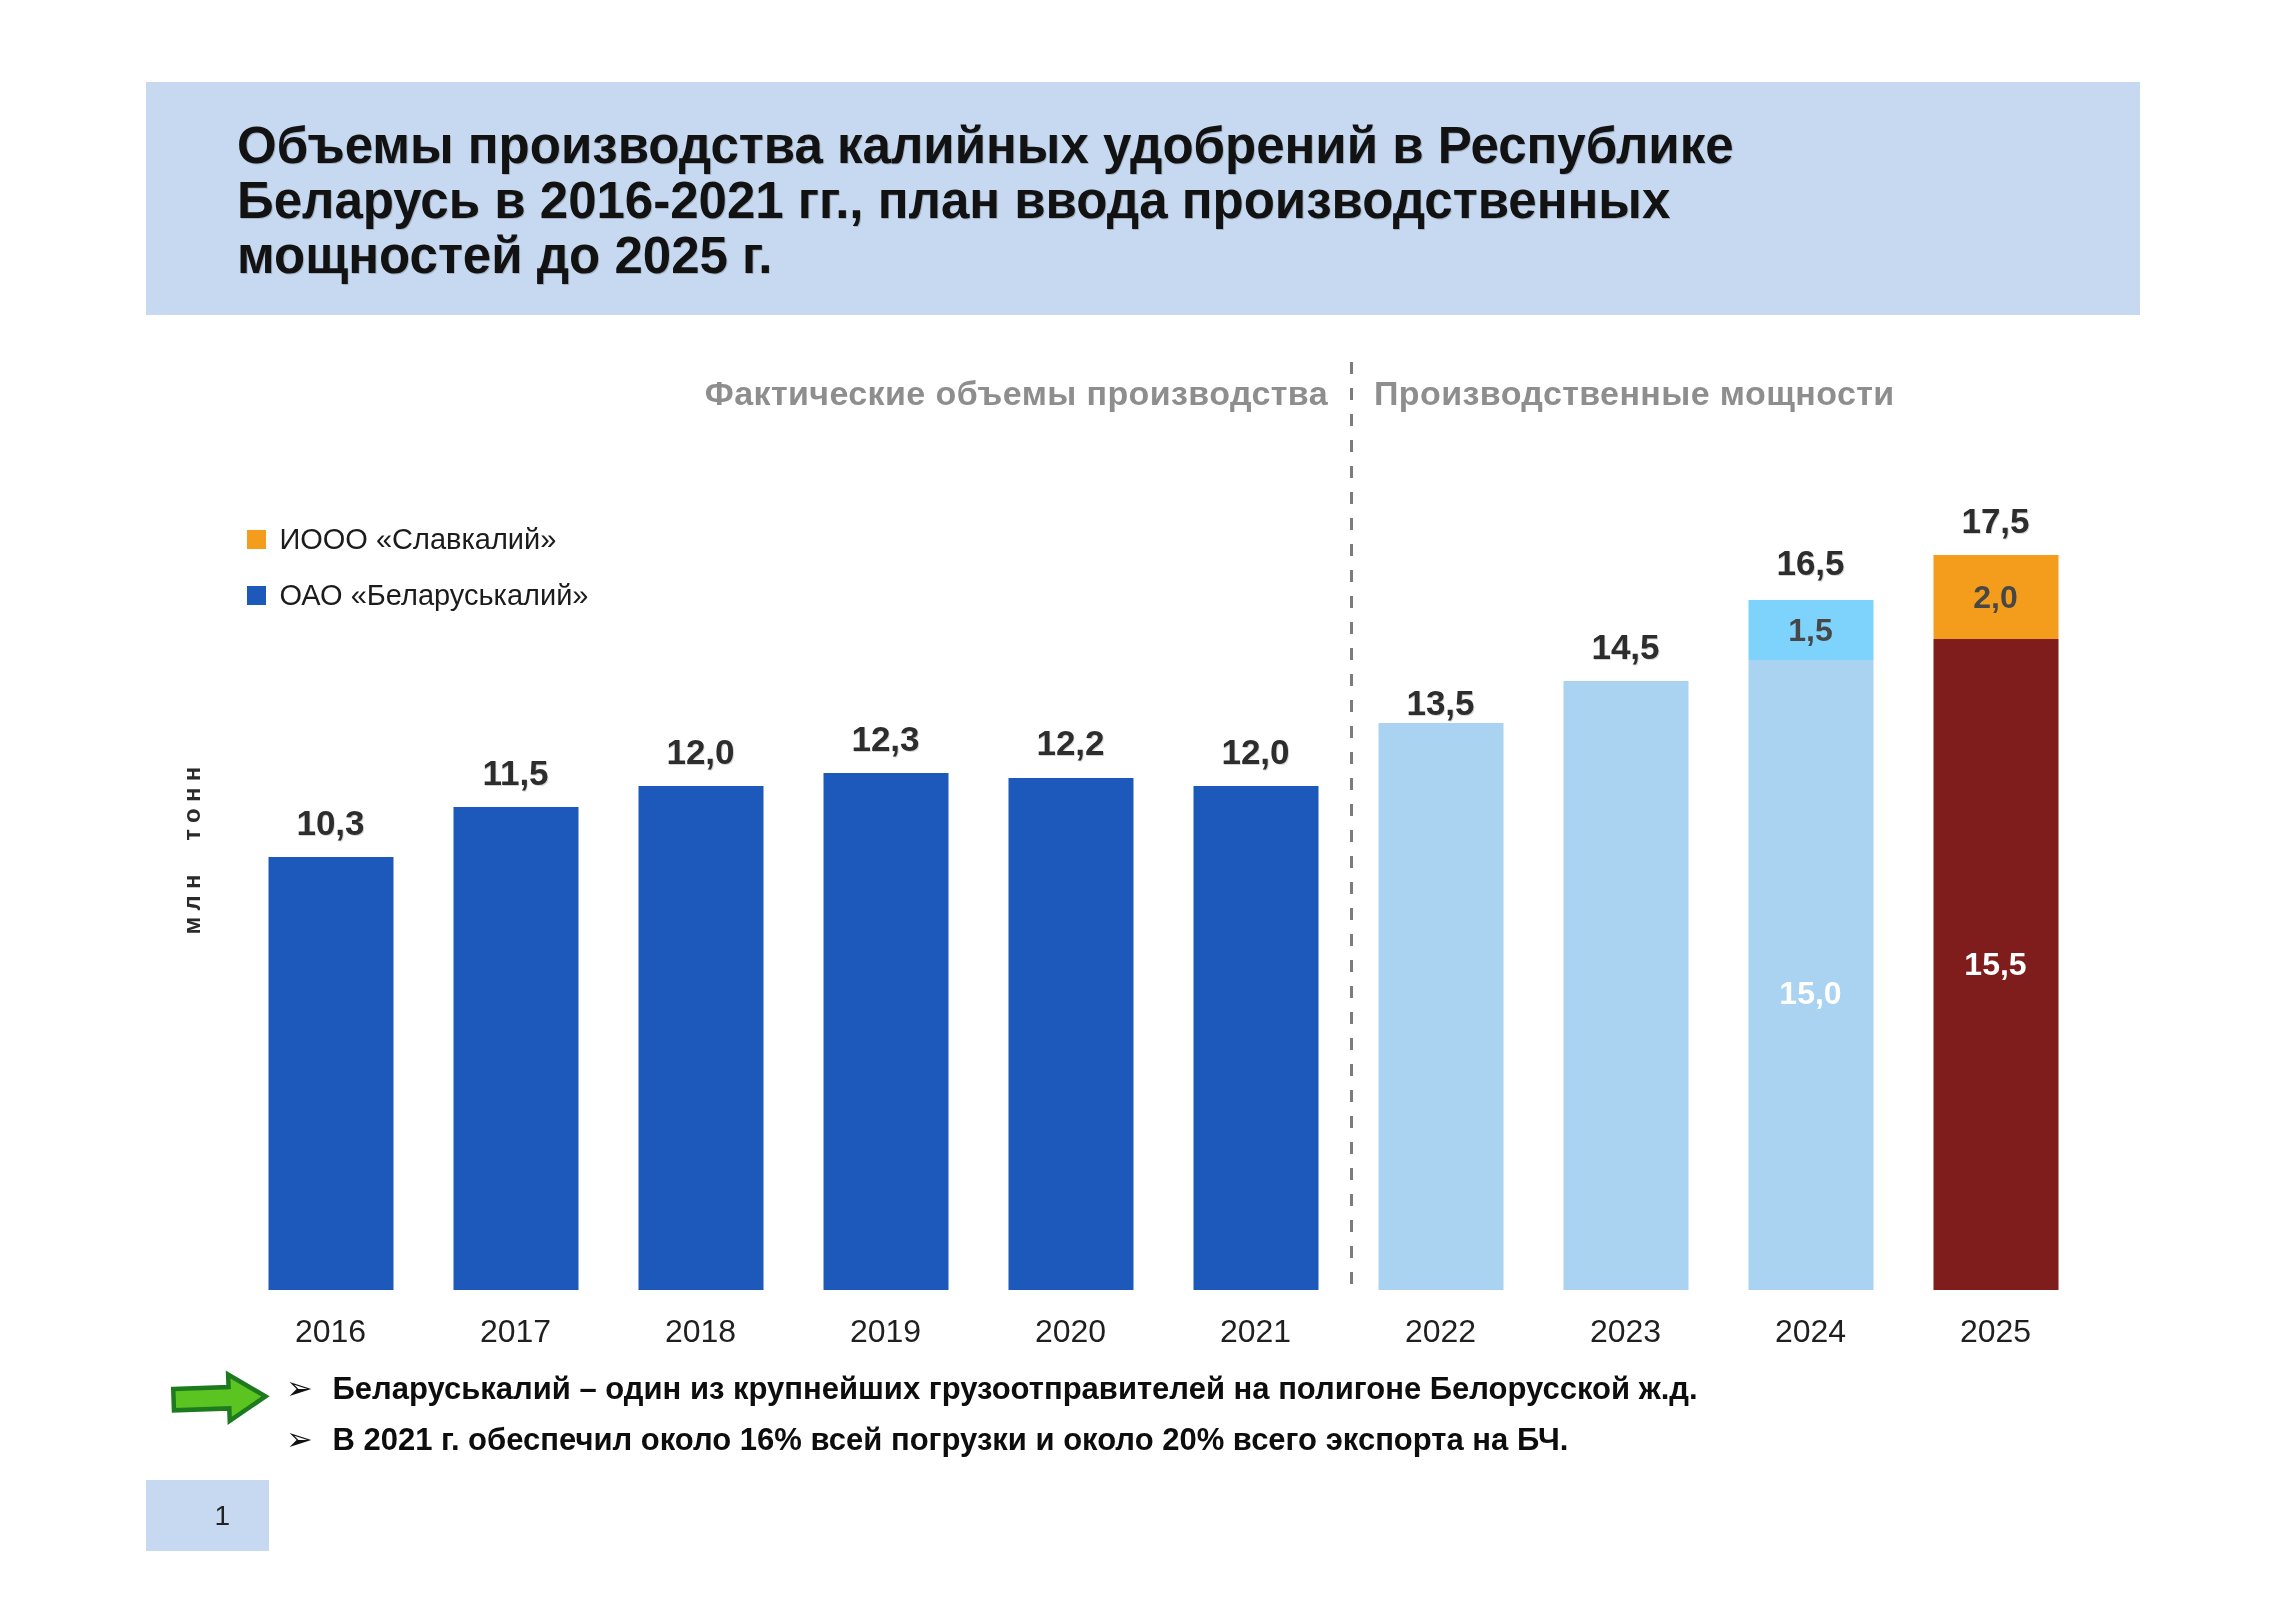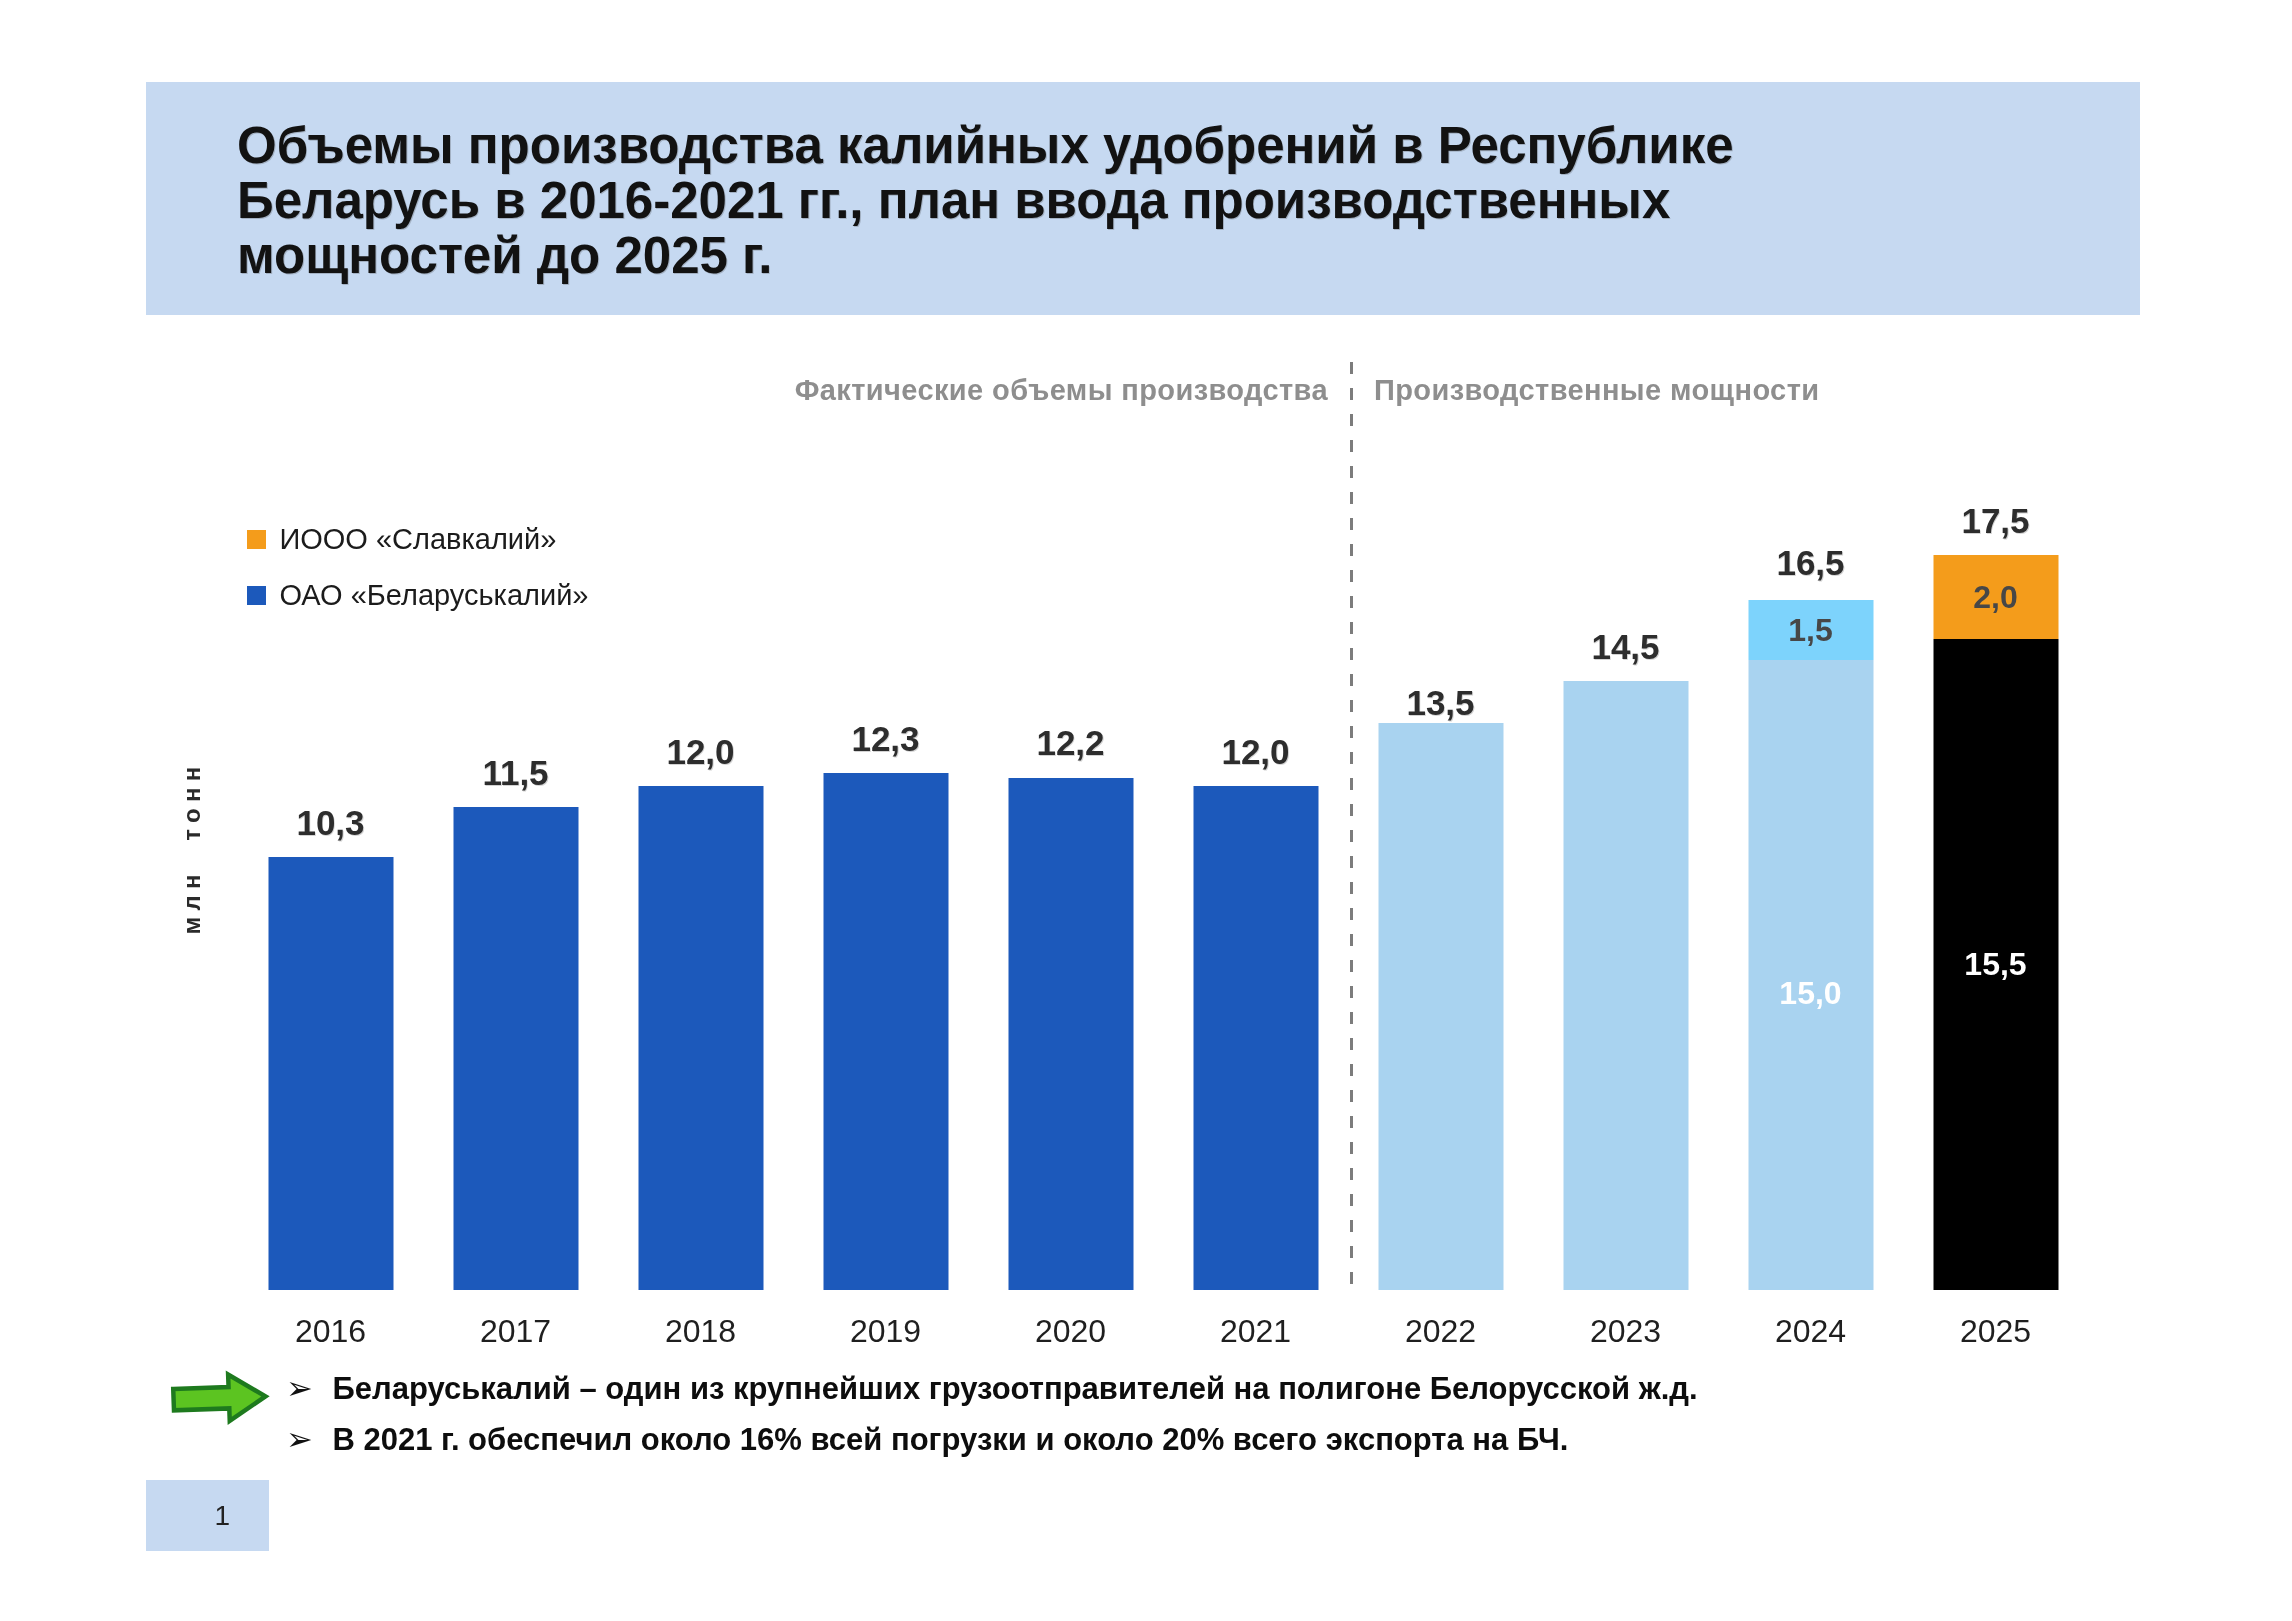--- a/index.html
+++ b/index.html
@@ -26,7 +26,7 @@
   
   .section-label{
     position:absolute;top:374px;
-    font-size:29px;font-weight:bold;color:#8e8e8e;
+    font-size:34px;font-weight:bold;color:#8e8e8e;
     white-space:nowrap;letter-spacing:0.4px;
   }
   .section-label.left{right:965px;}

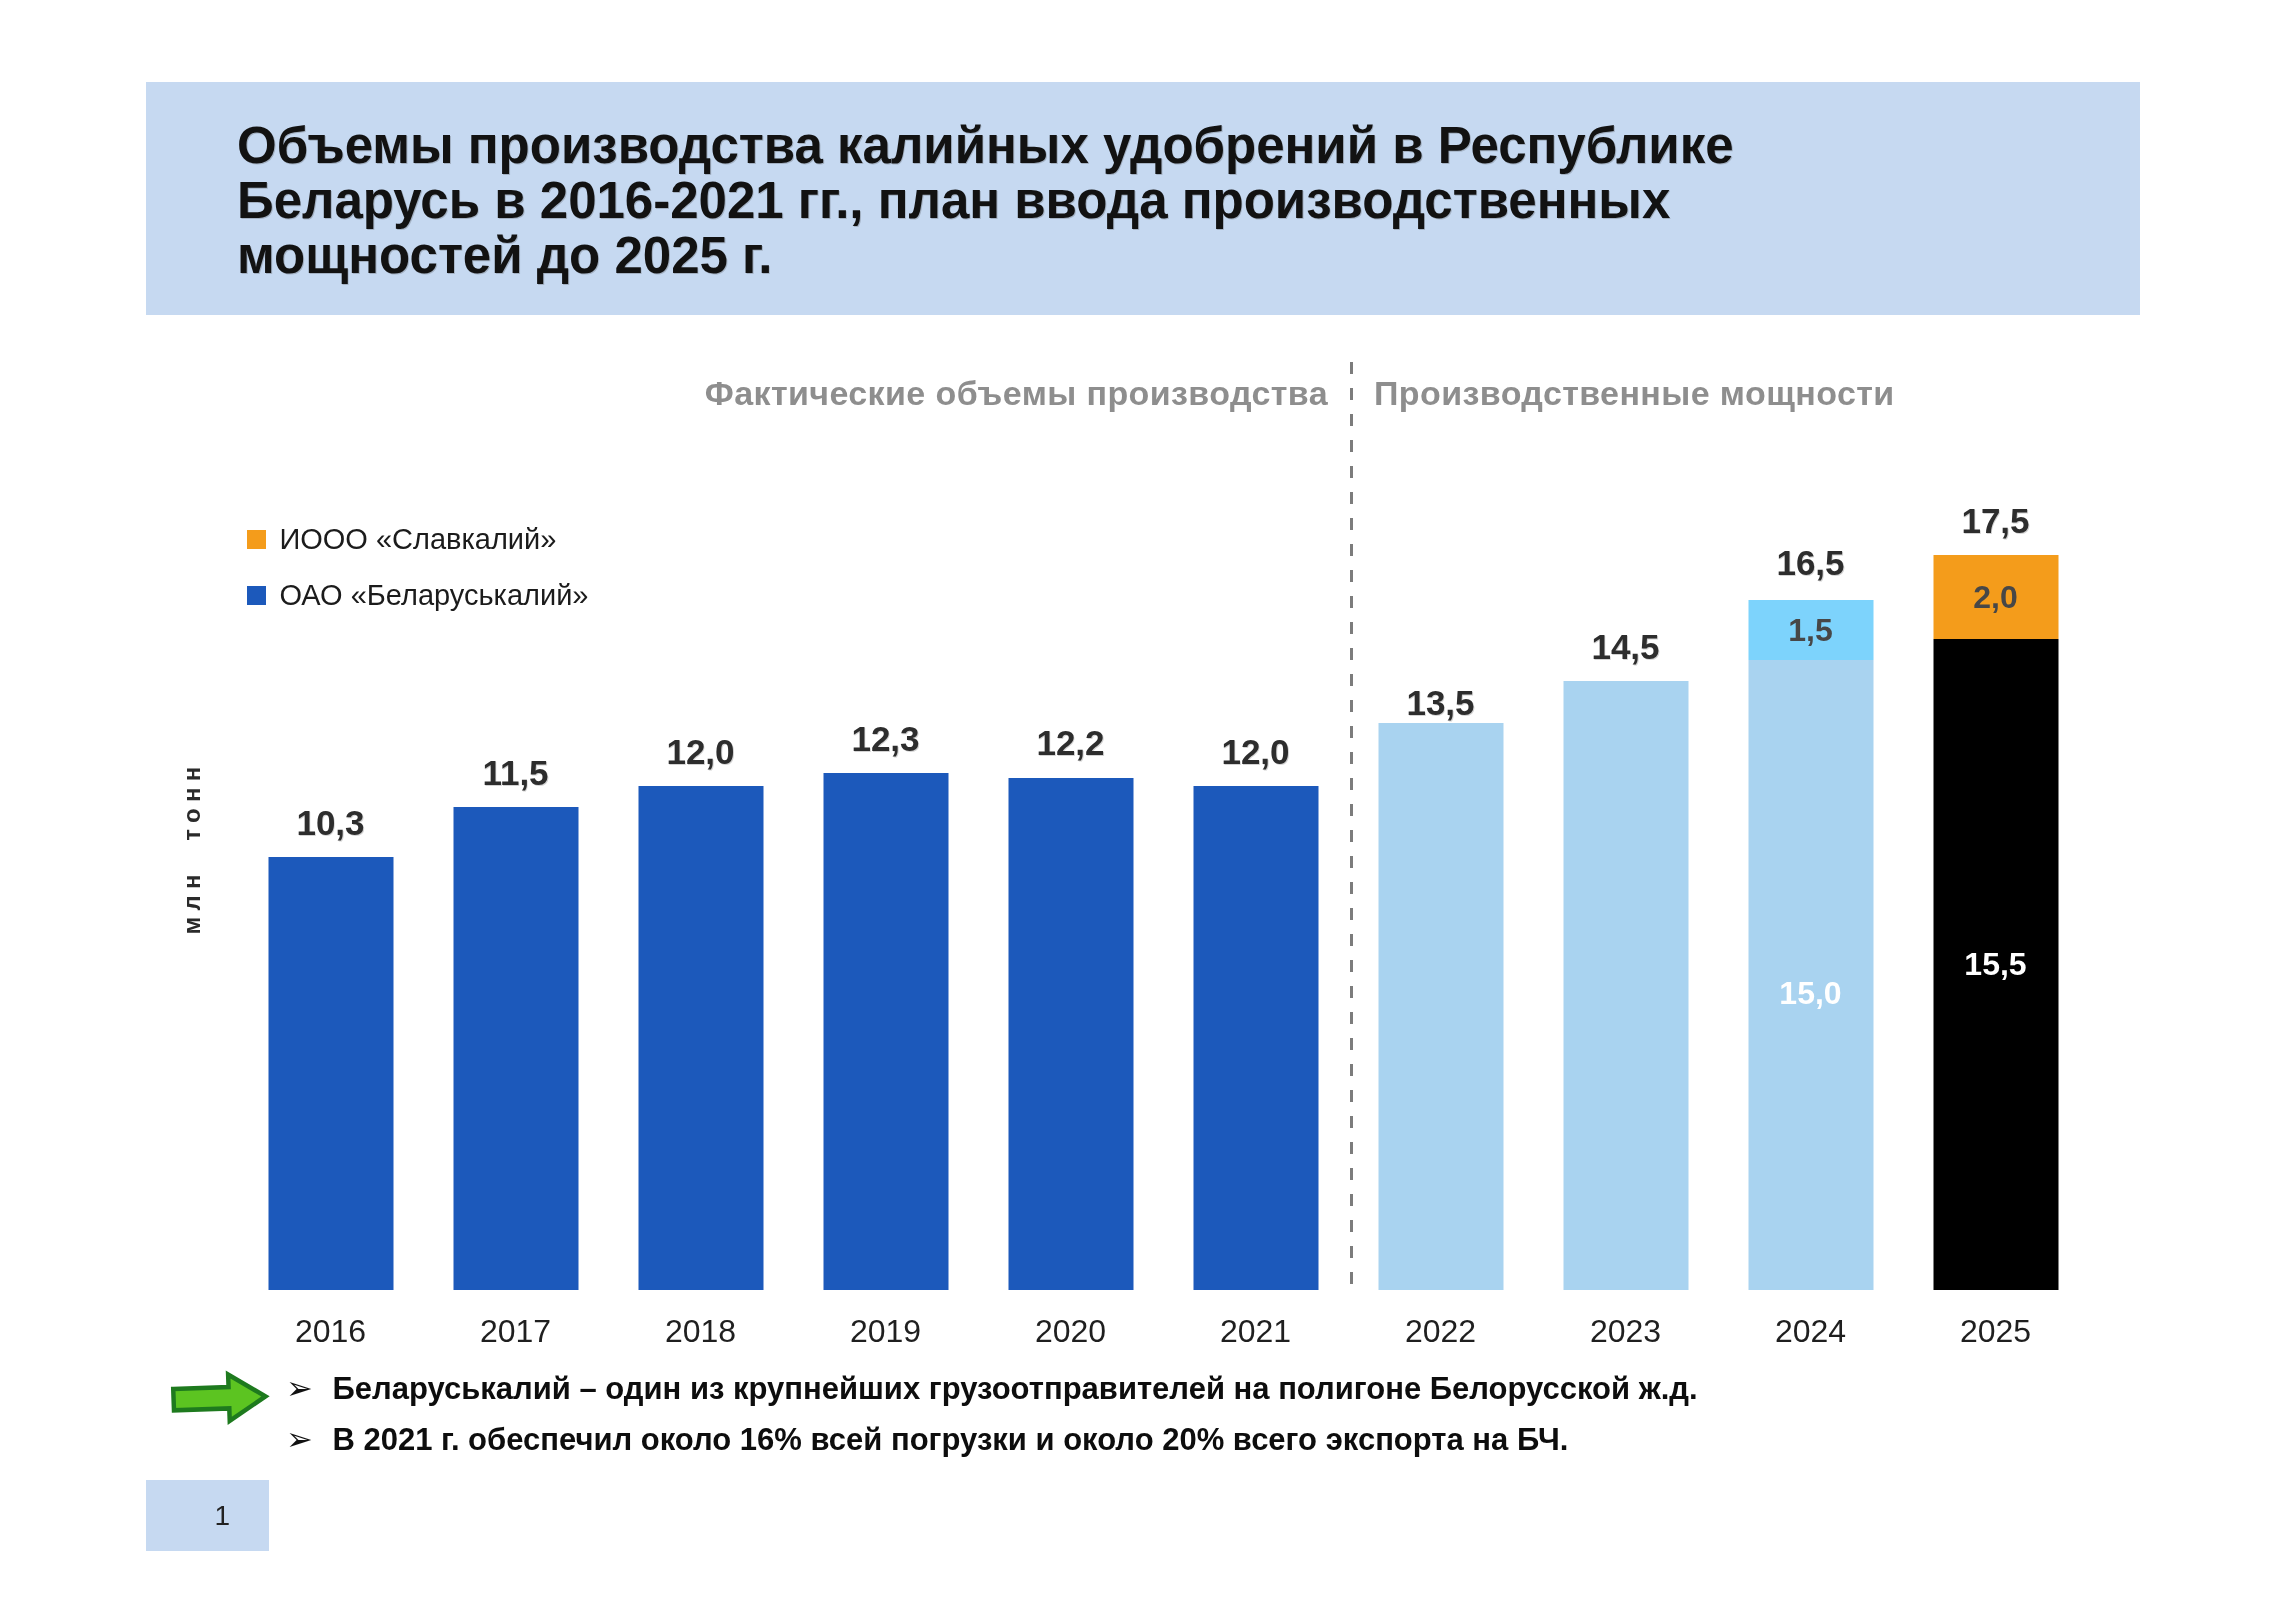--- a/index.html
+++ b/index.html
@@ -194,7 +194,7 @@
       </div>
       <div class="slot">
         <div class="bar" style="height: 735px;">
-          <div class="seg" style="height: 651px; background: #000000;">
+          <div class="seg" style="height: 651px; background: #7f1d1d;">
             <span class="seg-label" style="color: rgb(255, 255, 255);">15,5</span>
           </div>
           <div class="seg" style="height: 84px; background: rgb(244, 156, 27);">

